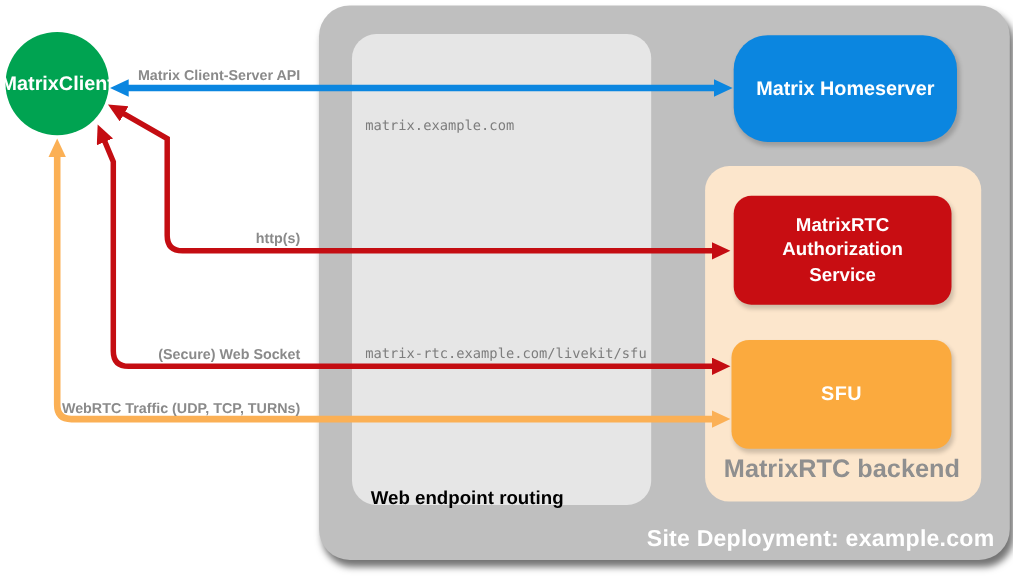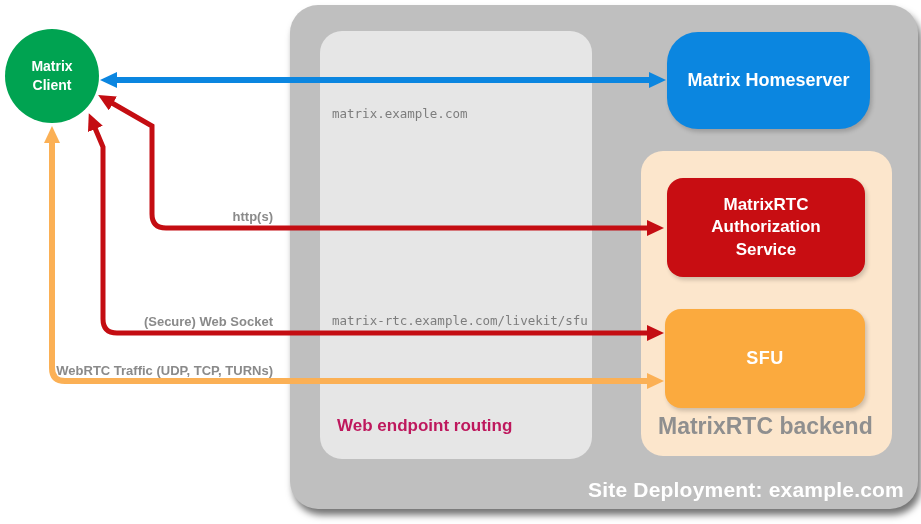--- a/index.html
+++ b/index.html
@@ -126,12 +126,12 @@
     border-radius: 50%;
     background: #00a351;
     display: flex;
-    flex-direction: column;
+    flex-direction: row;
     align-items: center;
     justify-content: center;
     color: #ffffff;
     font-weight: bold;
-    font-size: 14px;
+    font-size: 18px;
     line-height: 1.35;
     z-index: 3;
   }

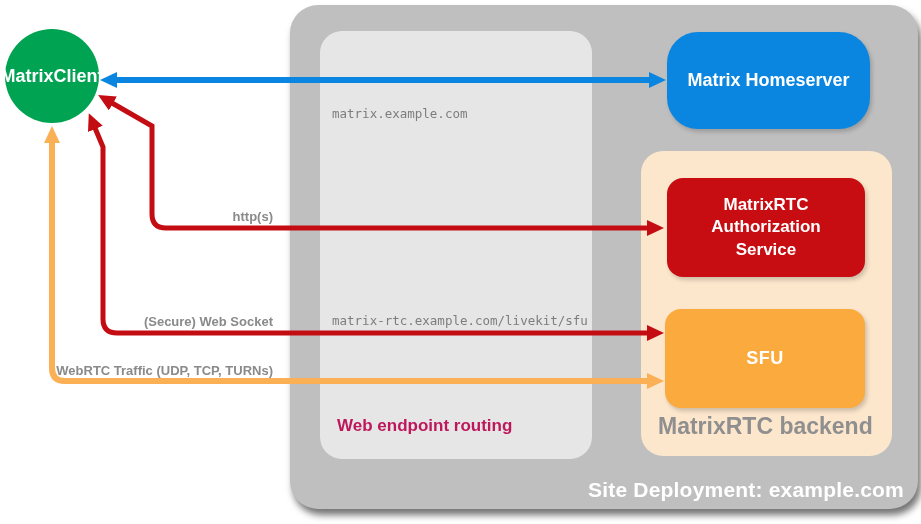--- a/index.html
+++ b/index.html
@@ -213,6 +213,7 @@
     <path d="M 52 142 L 52 368 Q 52 381 65 381 L 648 381" fill="none" stroke="#fbb055" stroke-width="6" marker-start="url(#ah-orange)" marker-end="url(#ah-orange)"></path>
   </svg>
 
+  <div class="arrow-label label-api">Matrix Client-Server API</div>
   <div class="arrow-label label-https">http(s)</div>
   <div class="arrow-label label-ws">(Secure) Web Socket</div>
   <div class="arrow-label label-webrtc">WebRTC Traffic (UDP, TCP, TURNs)</div>

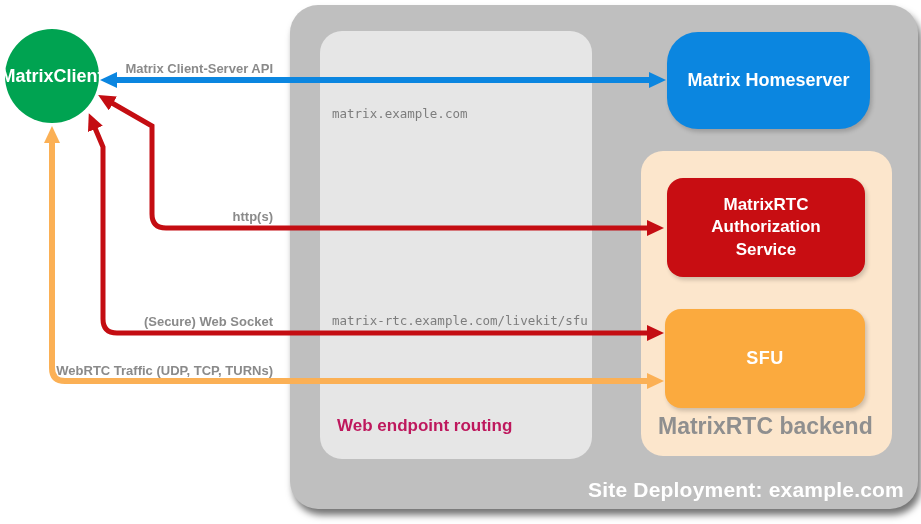--- a/index.html
+++ b/index.html
@@ -44,10 +44,10 @@
   }
   .routing-caption {
     position: absolute;
-    left: 337px; top: 416px;
+    left: 337px; top: 443px;
     font-size: 17px;
     font-weight: bold;
-    color: #be185d;
+    color: #000000;
     z-index: 6;
   }
   .endpoint {

